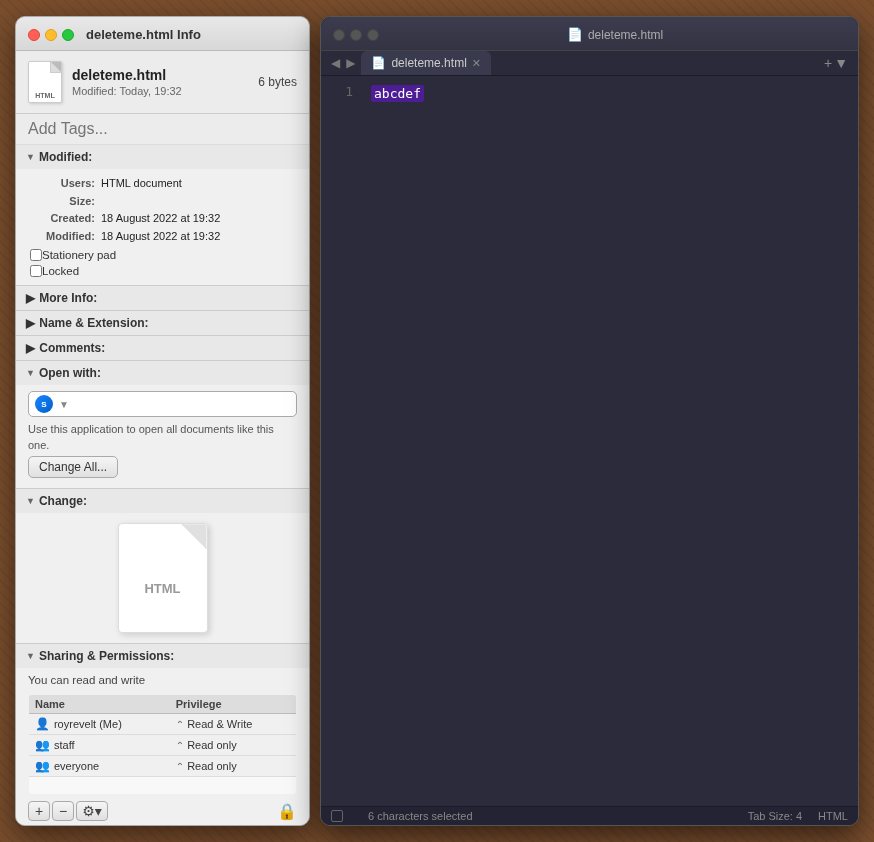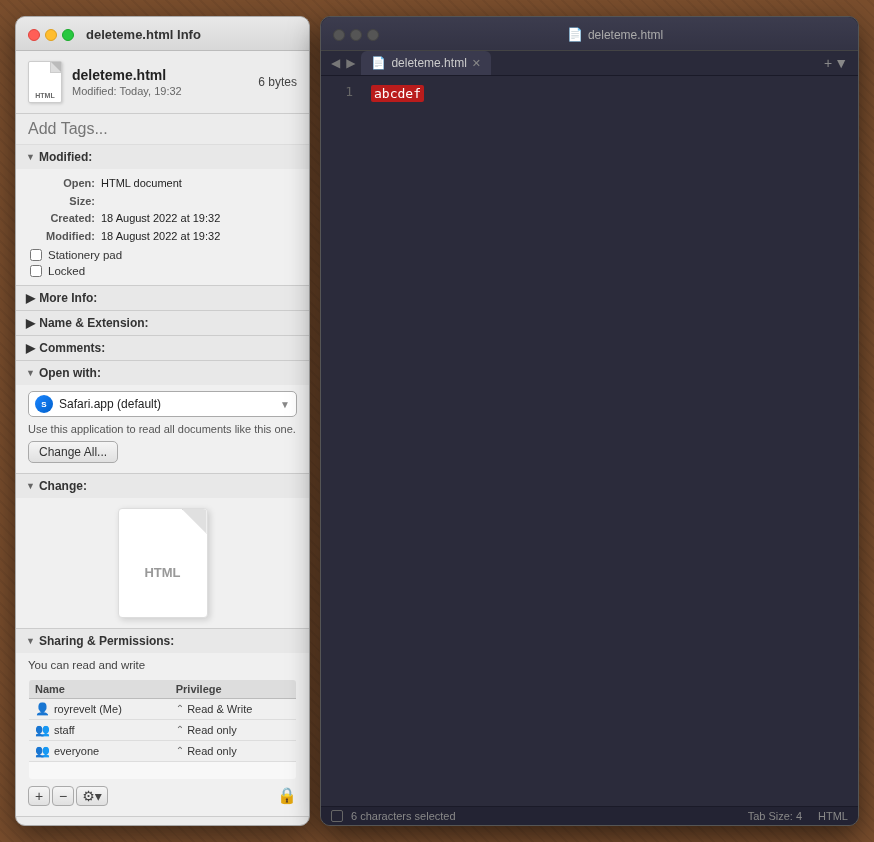--- a/index.html
+++ b/index.html
@@ -478,7 +478,7 @@
       line-height: 1.5;
     }
     .code-selected {
-      background: #b91c1c;
+      background: #4c1d95;
       color: #fff;
       border-radius: 2px;
       padding: 1px 3px;

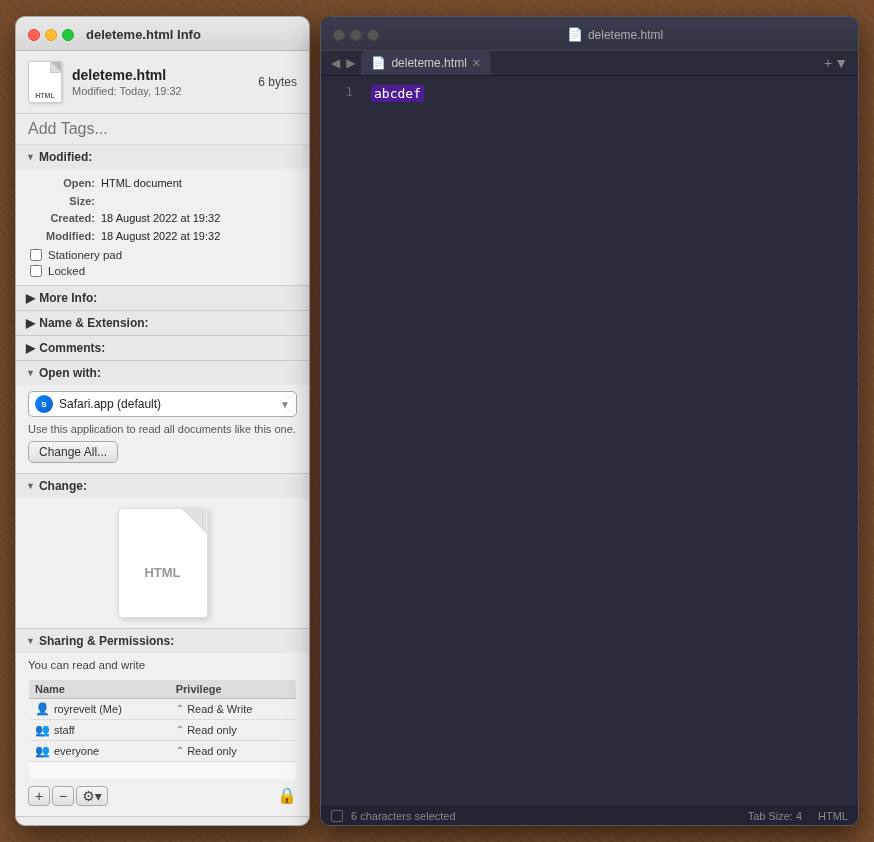--- a/index.html
+++ b/index.html
@@ -543,7 +543,7 @@
         </div>
         <div class="section-content">
           <div class="info-row">
-            <span class="info-label">Open:</span>
+            <span class="info-label">Users:</span>
             <span class="info-value">HTML document</span>
           </div>
           <div class="info-row">

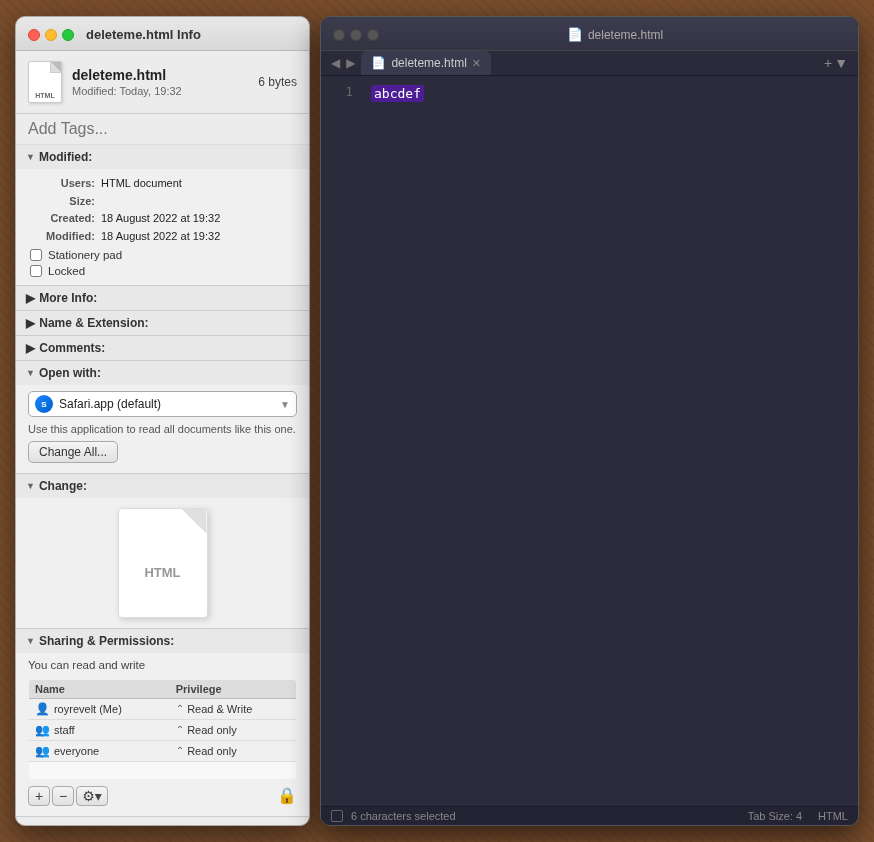--- a/index.html
+++ b/index.html
@@ -178,7 +178,6 @@
     .checkbox-row {
       display: flex;
       align-items: center;
-      gap: 6px;
       font-size: 11.5px;
       color: #333;
       margin-top: 4px;

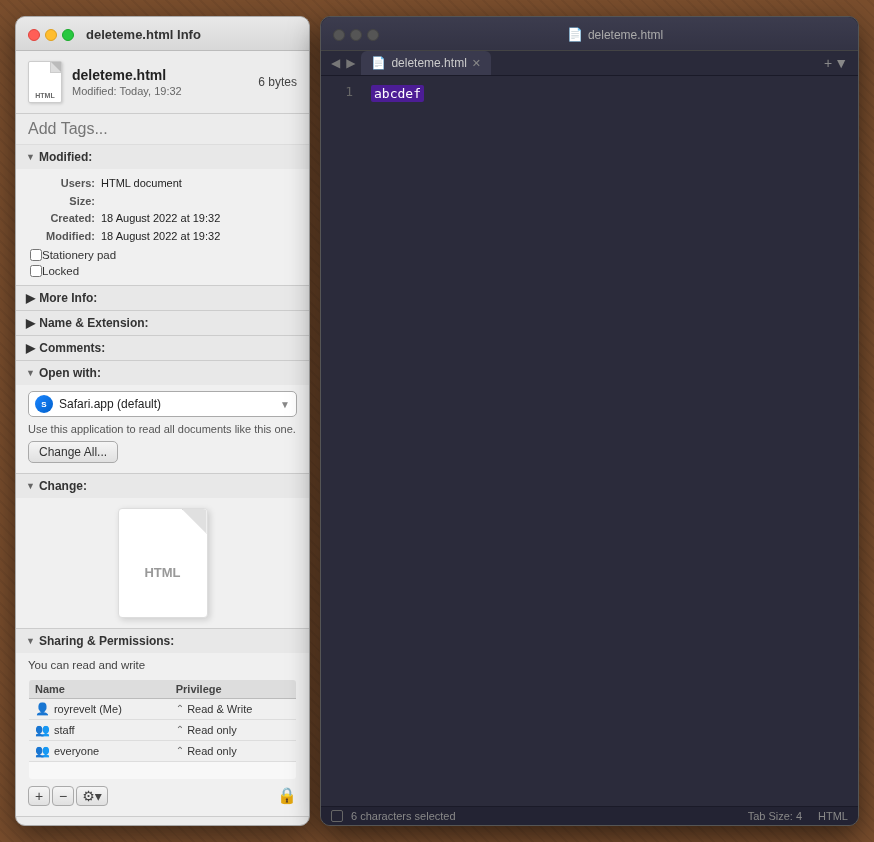--- a/index.html
+++ b/index.html
@@ -590,9 +590,6 @@
         <div class="open-with-content">
           <div class="app-selector">
             <div class="safari-icon">S</div>
-            <span class="app-name">
-              <span>Safari.app</span> <span>(default)</span>
-            </span>
             <span class="dropdown-arrow">▼</span>
           </div>
           <div class="open-with-desc">Use this application to read all documents like this one.</div>

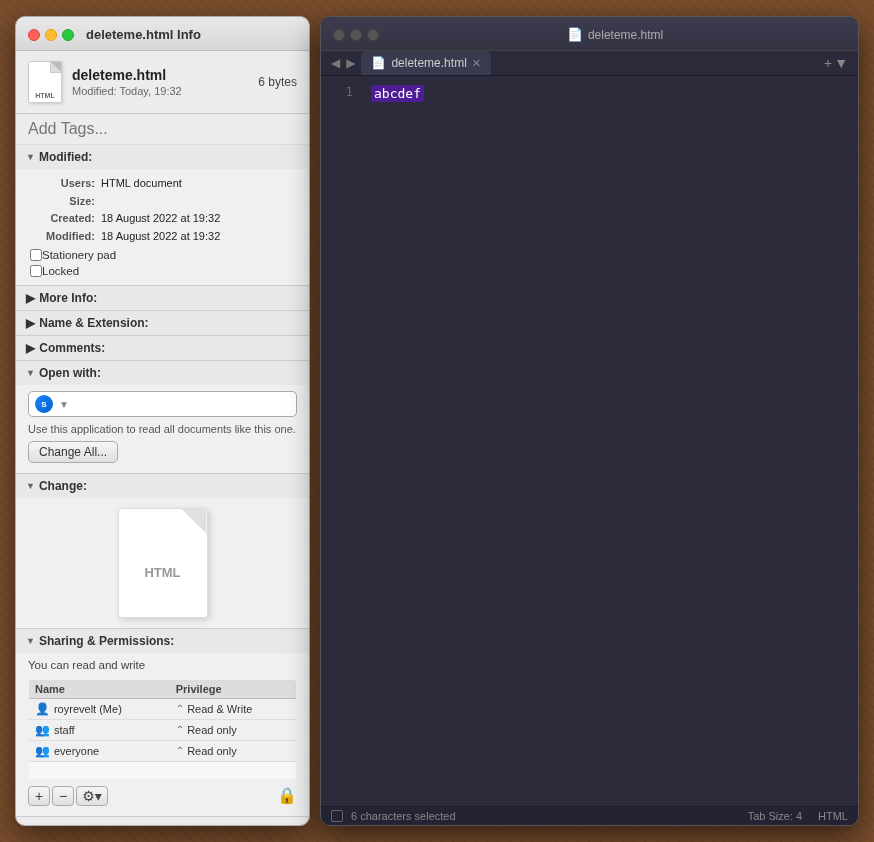--- a/index.html
+++ b/index.html
@@ -592,7 +592,7 @@
             <div class="safari-icon">S</div>
             <span class="dropdown-arrow">▼</span>
           </div>
-          <div class="open-with-desc">Use this application to read all documents like this one.</div>
+          <div class="open-with-desc">Use this application to open all documents like this one.</div>
           <button class="change-all-btn">Change All...</button>
         </div>
       </div>

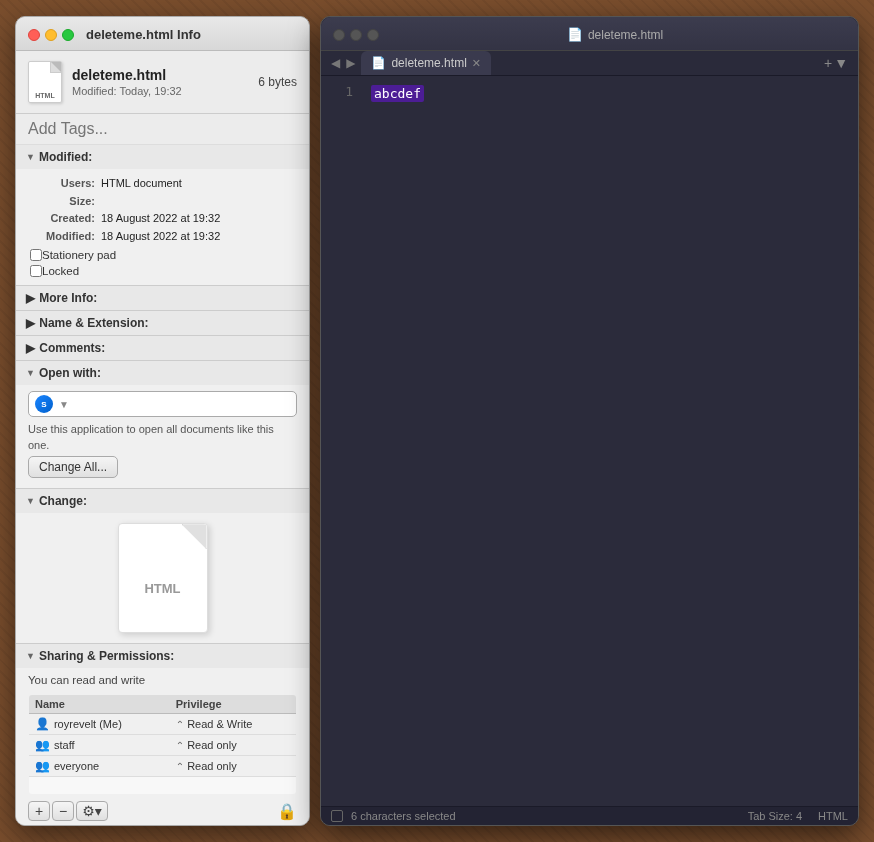--- a/index.html
+++ b/index.html
@@ -494,7 +494,7 @@
       font-size: 11px;
       color: #888;
     }
-    .status-left { display: flex; align-items: flex-end; gap: 8px; }
+    .status-left { display: flex; align-items: flex-end; gap: 25px; }
     .status-checkbox {
       width: 12px; height: 12px;
       border: 1px solid #666;

